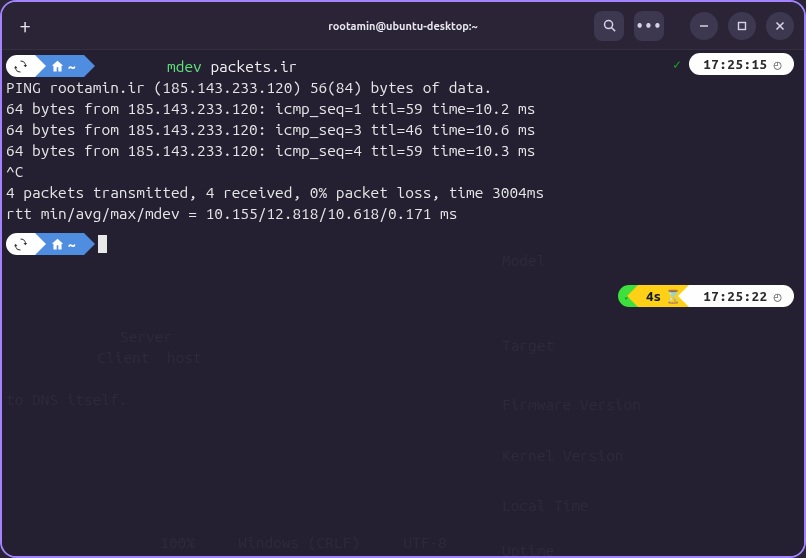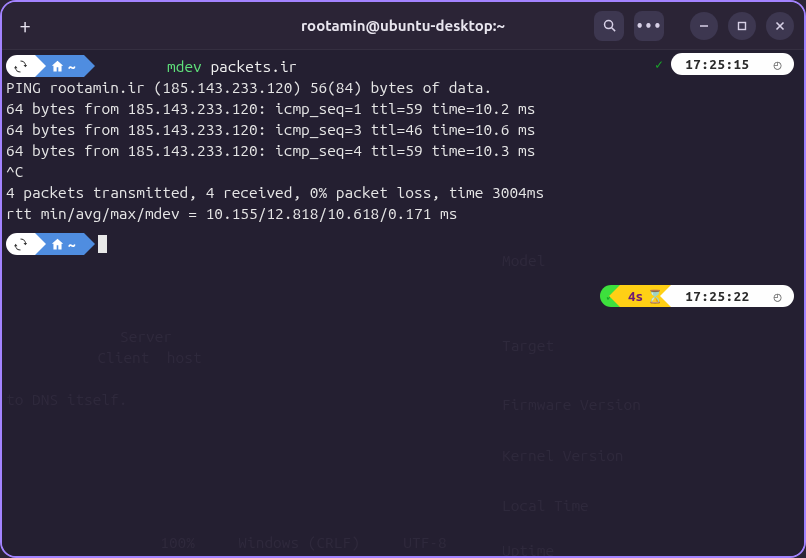--- a/index.html
+++ b/index.html
@@ -8,7 +8,7 @@
   
   .titlebar{height:48px;background:#2b2436;display:flex;align-items:center;padding:0 10px;position:relative;border-bottom:1px solid rgba(255,255,255,.05)}
   .newtab{width:26px;height:26px;border-radius:4px;display:flex;align-items:center;justify-content:center;color:#e7e3ef;font-size:20px;line-height:1}
-  .title{position:absolute;left:0;right:0;text-align:center;color:#e9e6ef;font-weight:600;font-size:15px;font-family:"Ubuntu",sans-serif;pointer-events:none}
+  .title{position:absolute;left:0;right:0;text-align:center;color:#e9e6ef;font-weight:600;font-size:11px;font-family:"Ubuntu",sans-serif;pointer-events:none}
   .right-controls{margin-left:auto;display:flex;gap:10px;align-items:center}
   .tbbtn{width:30px;height:30px;border-radius:8px;background:#3d3750;display:flex;align-items:center;justify-content:center;color:#d7d0e6}
   .winbtn{width:28px;height:28px;border-radius:50%;display:flex;align-items:center;justify-content:center;background:#3d3750;color:#d7d0e6}

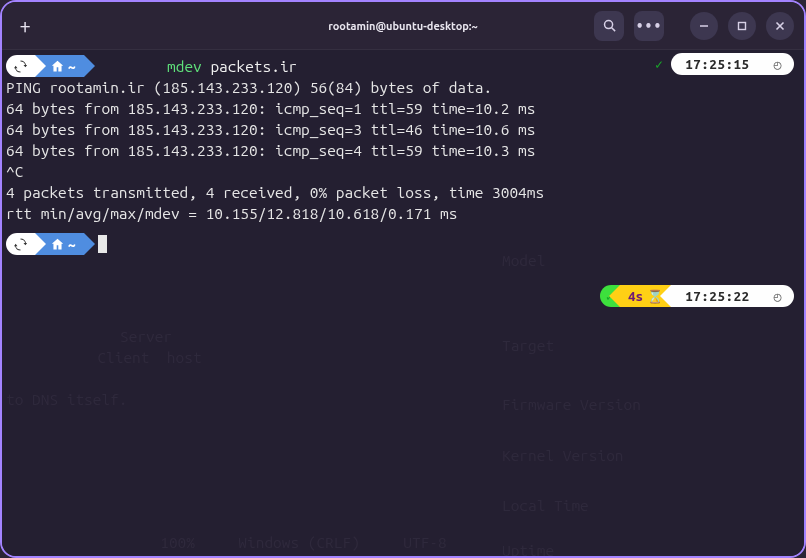--- a/index.html
+++ b/index.html
@@ -34,7 +34,7 @@
   .green{background:#3de03d;color:#0b3;padding:0 6px;border-radius:0}
   .yellow{background:#ffd015;color:#701a75;padding:0 8px}
   .yellow .arr-l{border-right:11px solid #ffd015}
-  .timepill{background:#fefefe;color:#2a2a2a;padding:0 12px 0 14px;border-radius:0 11px 11px 0;font-weight:600;letter-spacing:.5px;display:inline-flex;align-items:center;gap:24px}
+  .timepill{background:#fefefe;color:#2a2a2a;padding:0 12px 0 14px;border-radius:0 11px 11px 0;font-weight:600;letter-spacing:.5px;display:inline-flex;align-items:center;gap:6px}
   .clockicon{font-size:13px;color:#6b6b6b}
   .check{color:#19a52a;font-weight:700}
   .hg{font-size:13px}

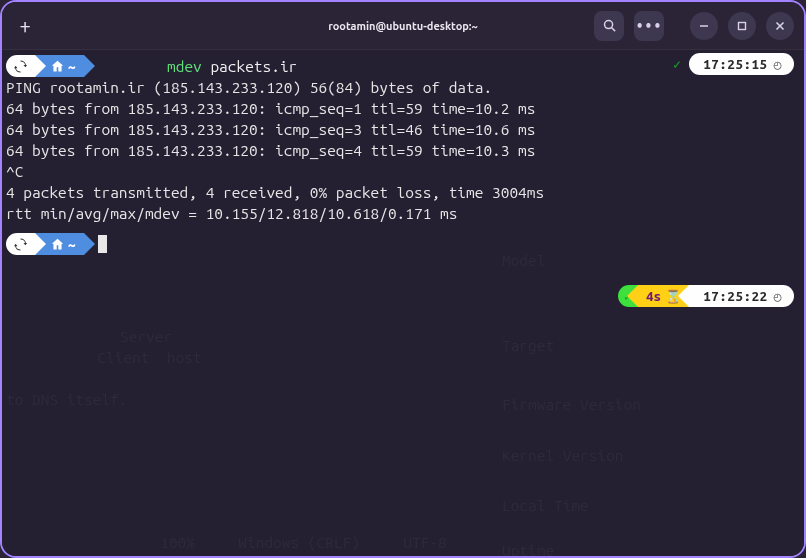--- a/index.html
+++ b/index.html
@@ -32,7 +32,7 @@
   .rps.row1{top:3px;right:10px}
   .rps.row2{top:235px;right:10px}
   .green{background:#3de03d;color:#0b3;padding:0 6px;border-radius:0}
-  .yellow{background:#ffd015;color:#701a75;padding:0 8px}
+  .yellow{background:#ffd015;color:#0f172a;padding:0 8px}
   .yellow .arr-l{border-right:11px solid #ffd015}
   .timepill{background:#fefefe;color:#2a2a2a;padding:0 12px 0 14px;border-radius:0 11px 11px 0;font-weight:600;letter-spacing:.5px;display:inline-flex;align-items:center;gap:6px}
   .clockicon{font-size:13px;color:#6b6b6b}

